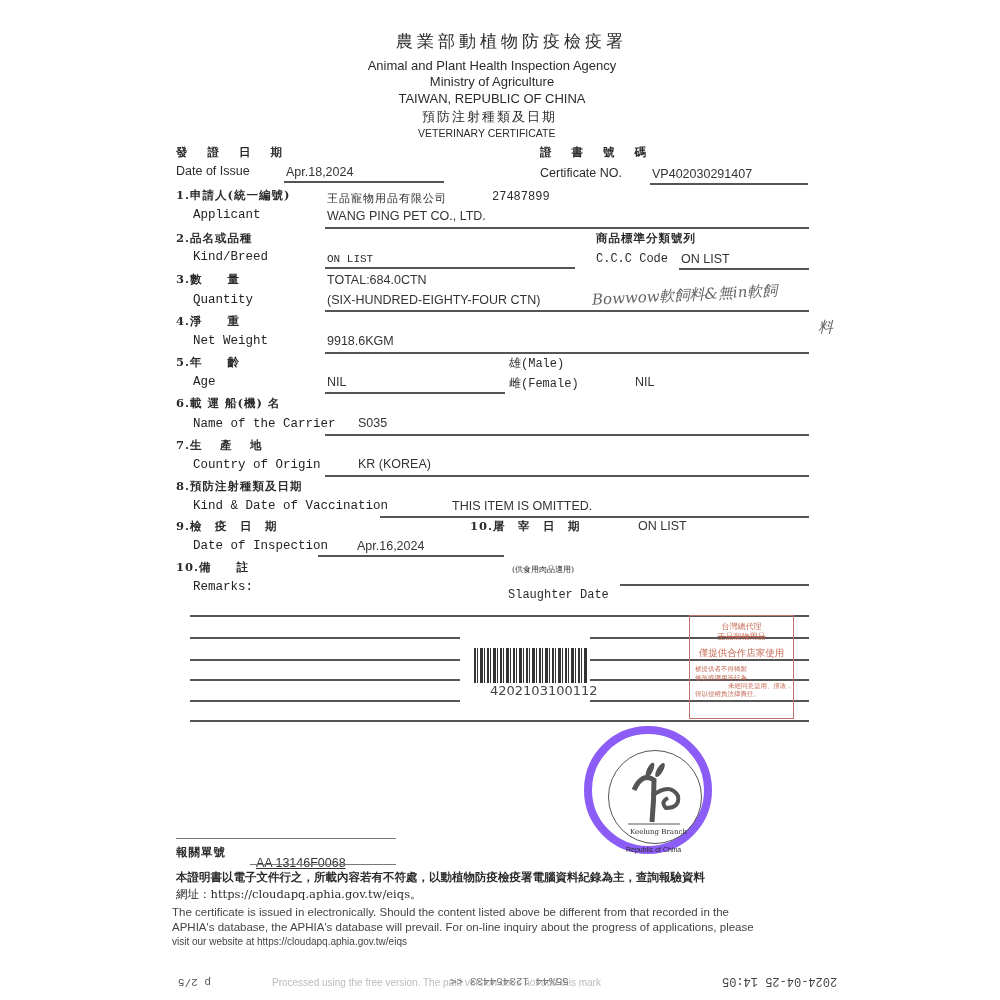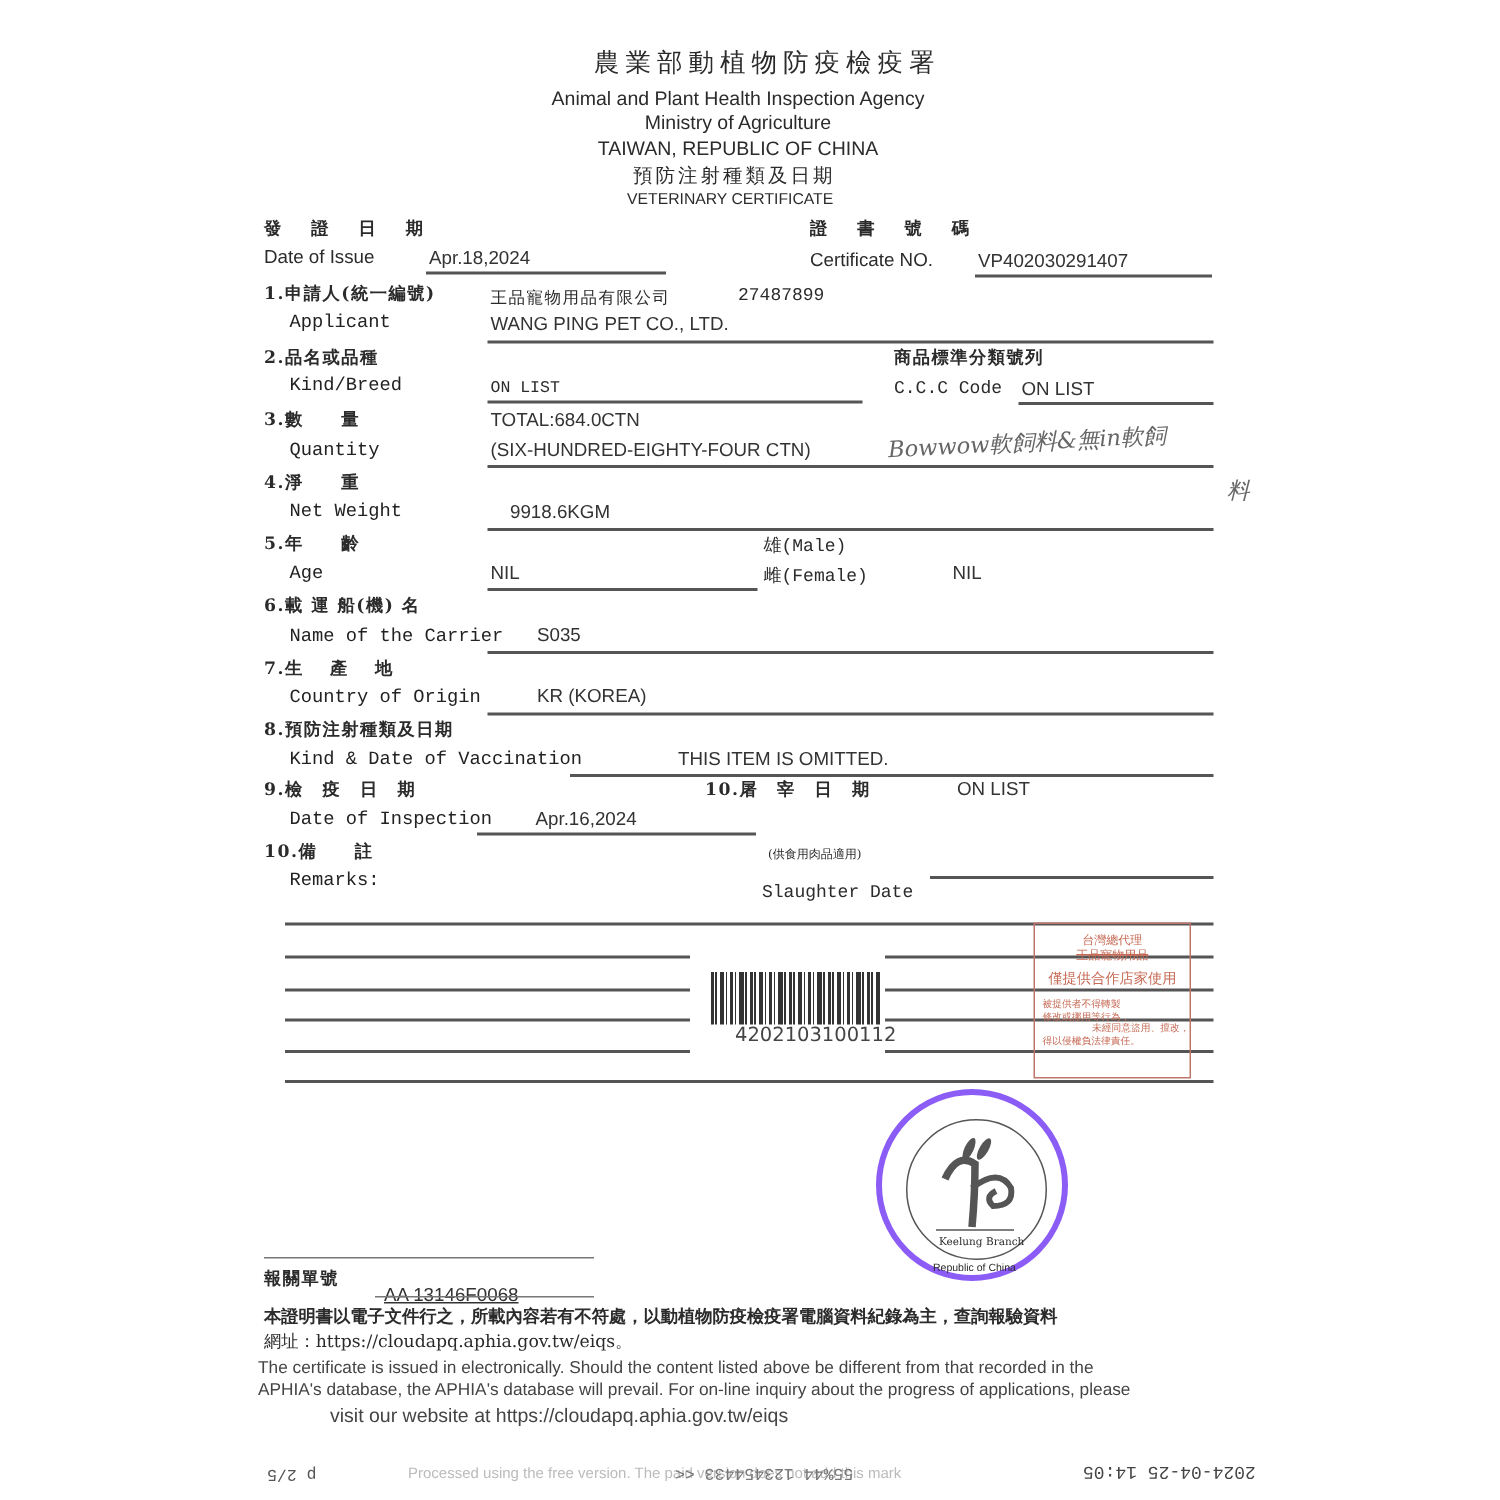--- a/index.html
+++ b/index.html
@@ -72,7 +72,7 @@
 
 <div class="abs cjk lbl-cn" style="left:176px;top:314px;">4.淨　　重</div>
 <div class="abs lbl-en" style="left:193px;top:334px;">Net Weight</div>
-<div class="abs val" style="left:327px;top:334px;margin-left:13px;">9918.6KGM</div>
+<div class="abs val" style="left:327px;top:334px;">9918.6KGM</div>
 <div class="line" style="left:325px;top:352px;width:484px;"></div>
 
 <div class="abs cjk lbl-cn" style="left:176px;top:355px;">5.年　　齡</div>

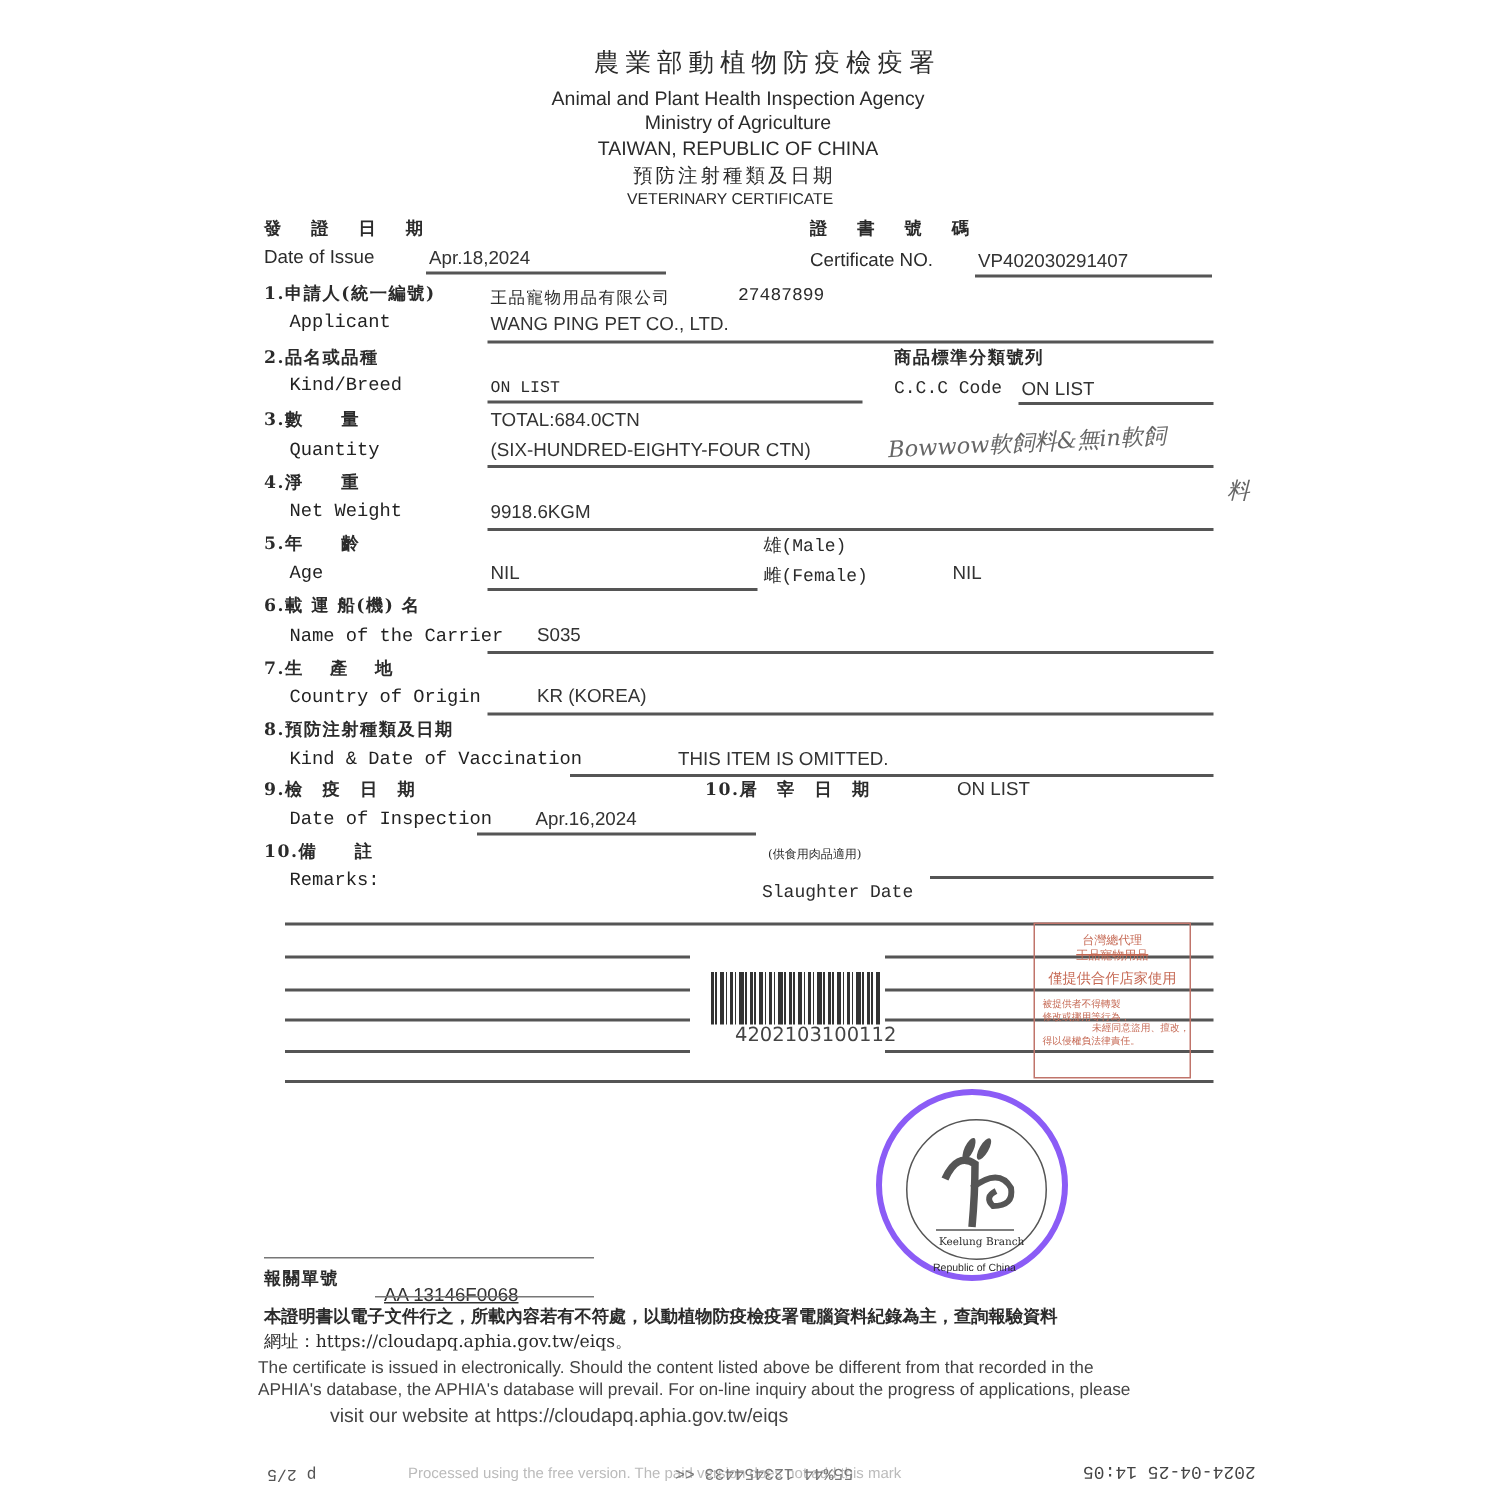--- a/index.html
+++ b/index.html
@@ -20,7 +20,7 @@
   .stamp-box div { line-height:1.3; }
   .barcode { position:absolute; left:474px; top:648px; width:113px; height:35px;
     background: repeating-linear-gradient(90deg, #333 0 2px, #fff 2px 3px, #333 3px 4px, #fff 4px 6px, #333 6px 9px, #fff 9px 10px, #333 10px 11px, #fff 11px 13px); }
-  .seal { position:absolute; left:584px; top:726px; width:128px; height:128px; border-radius:50%; border:4px solid #8b5cf6; box-sizing:border-box; }
+  .seal { position:absolute; left:584px; top:726px; width:128px; height:128px; border-radius:50%; border:8px solid #8b5cf6; box-sizing:border-box; }
   .seal-inner { position:absolute; left:16px; top:16px; width:92px; height:92px; border-radius:50%; border:1.5px solid #555; }
   .footer-rot { transform:rotate(180deg); }
 </style>

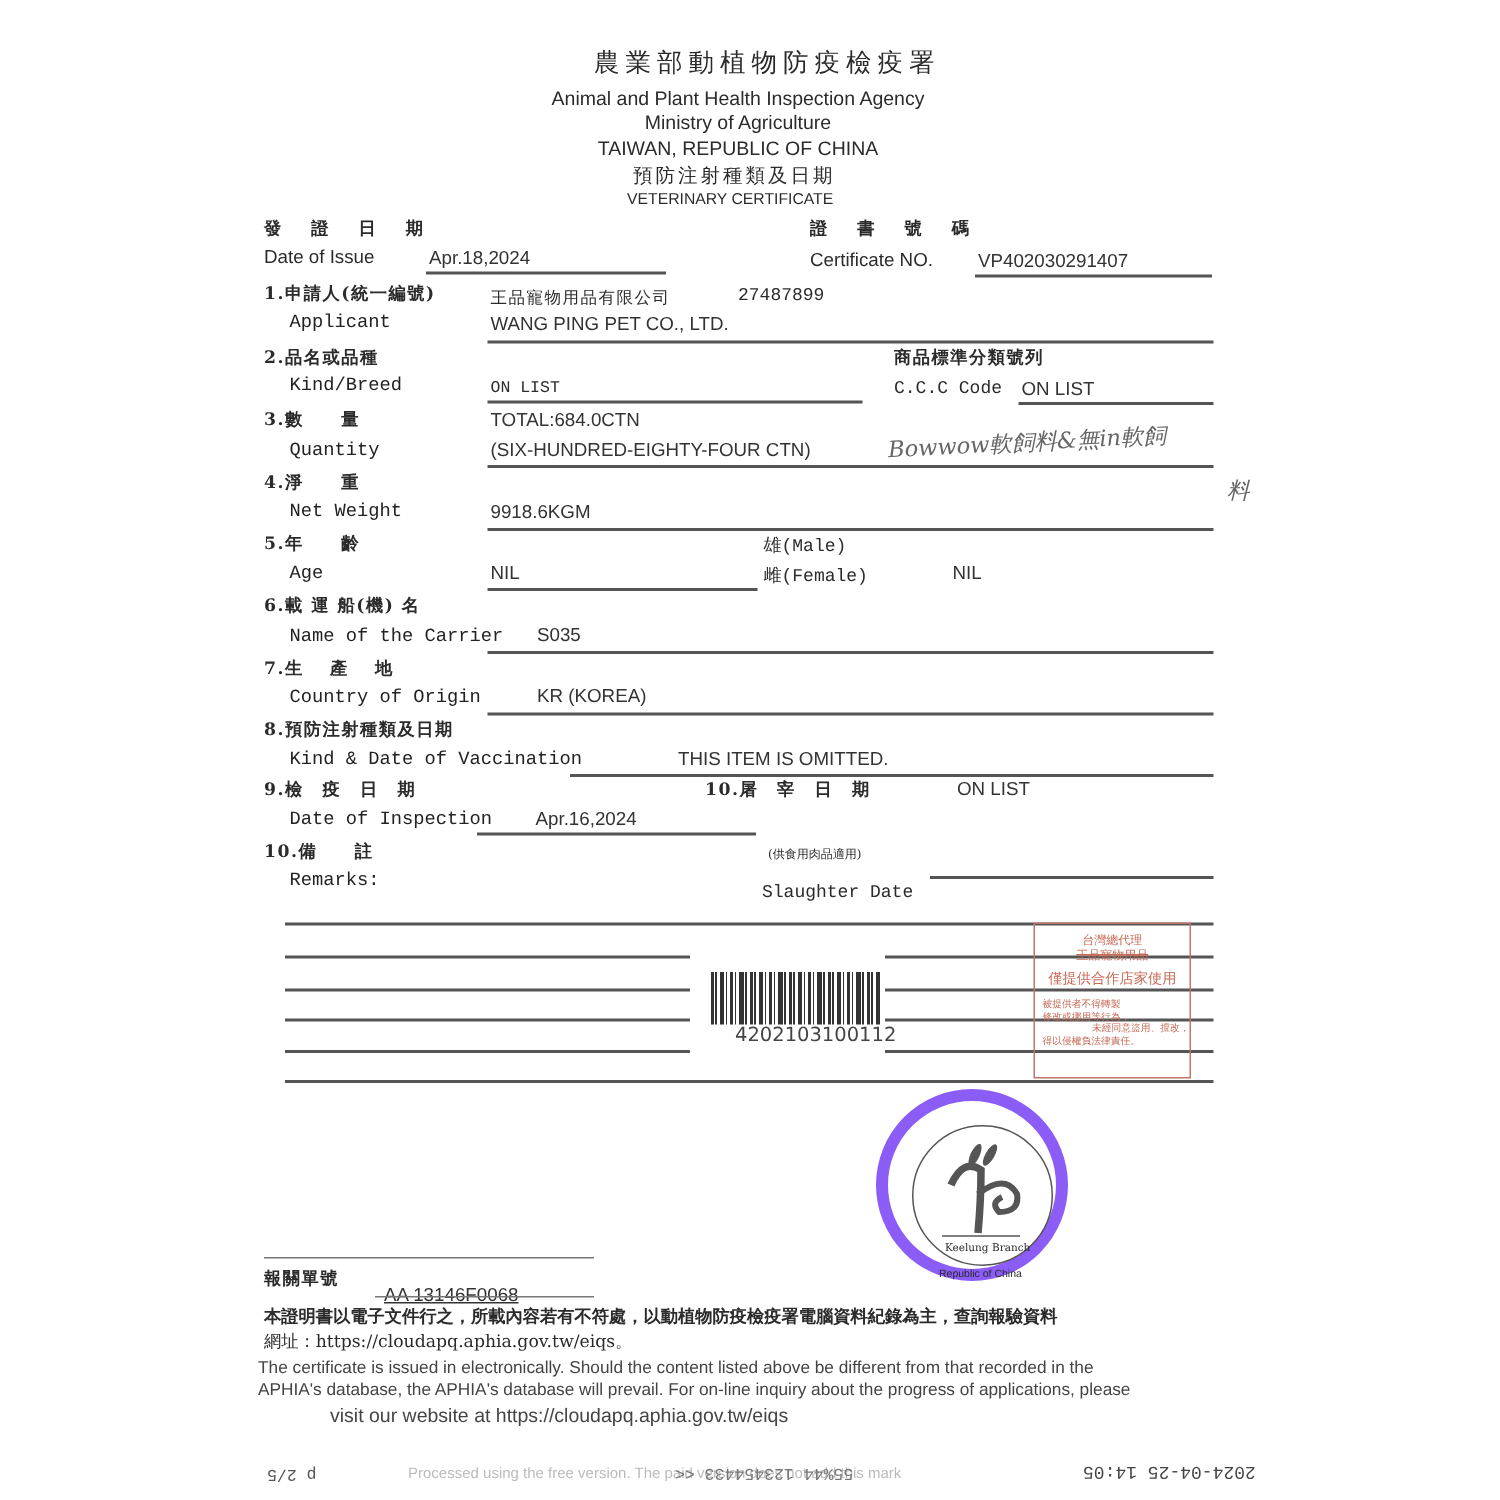--- a/index.html
+++ b/index.html
@@ -158,7 +158,7 @@
 <div class="abs serif" style="left:176px;top:887px;font-size:11.5px;">網址：https://cloudapq.aphia.gov.tw/eiqs。</div>
 <div class="abs sans" style="left:172px;top:906px;font-size:11.5px;color:#444;">The certificate is issued in electronically. Should the content listed above be different from that recorded in the</div>
 <div class="abs sans" style="left:172px;top:921px;font-size:11.5px;color:#444;">APHIA's database, the APHIA's database will prevail. For on-line inquiry about the progress of applications, please</div>
-<div class="abs sans" style="left:172px;top:936px;font-size:13px;color:#444;margin-left:48px;">visit our website at https://cloudapq.aphia.gov.tw/eiqs</div>
+<div class="abs sans" style="left:172px;top:936px;font-size:10px;color:#444;">visit our website at https://cloudapq.aphia.gov.tw/eiqs</div>
 
 <div class="abs mono footer-rot" style="left:178px;top:976px;font-size:11px;color:#555;">p 2/5</div>
 <div class="abs sans" style="left:272px;top:977px;font-size:10px;color:#bbb;">Processed using the free version. The paid version does not add this mark</div>

